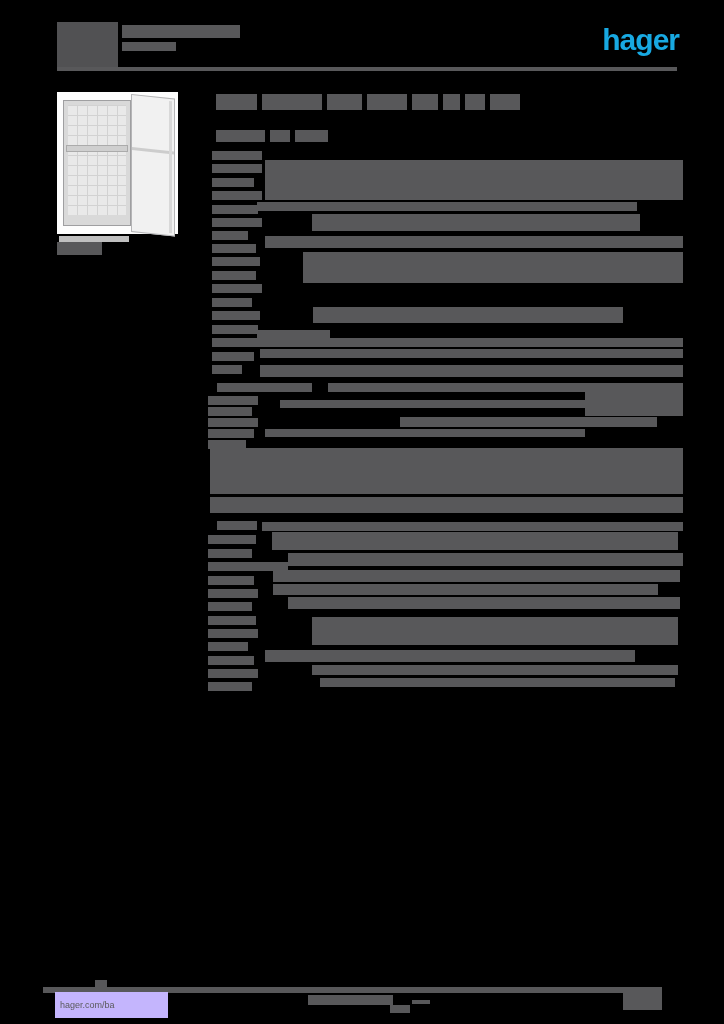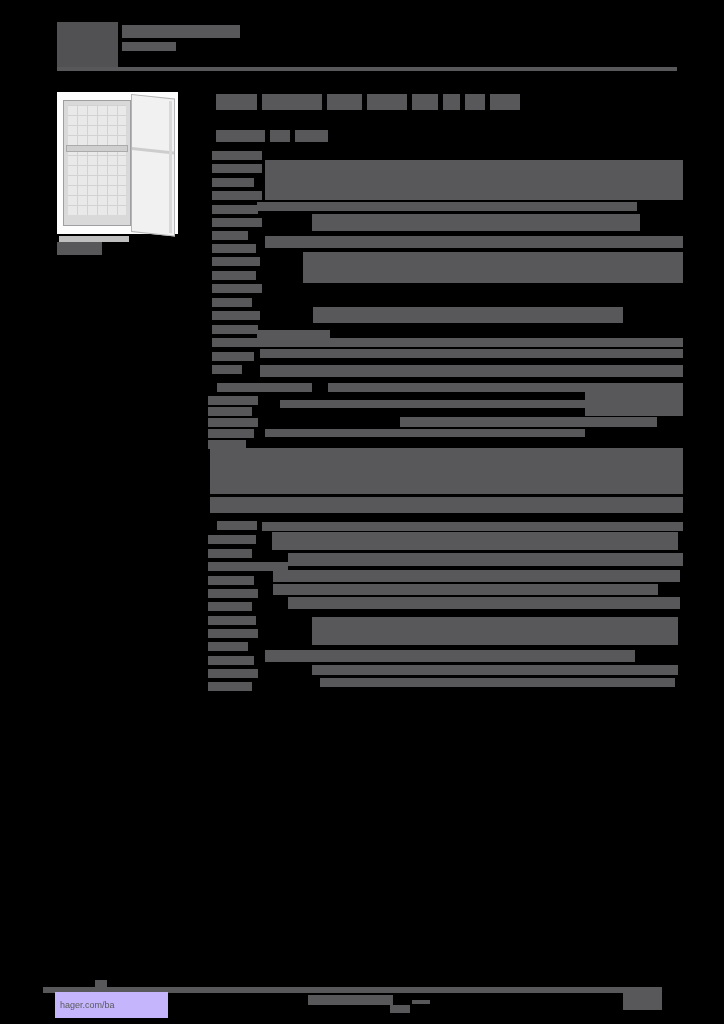--- a/index.html
+++ b/index.html
@@ -40,6 +40,7 @@
 
 <div class="canvas">
 
+  <div class="logo" style="color: rgb(24, 169, 226);">hager</div>
 
   <div class="photo" style="background: rgb(253, 253, 253);">
     <div class="cab-body">

